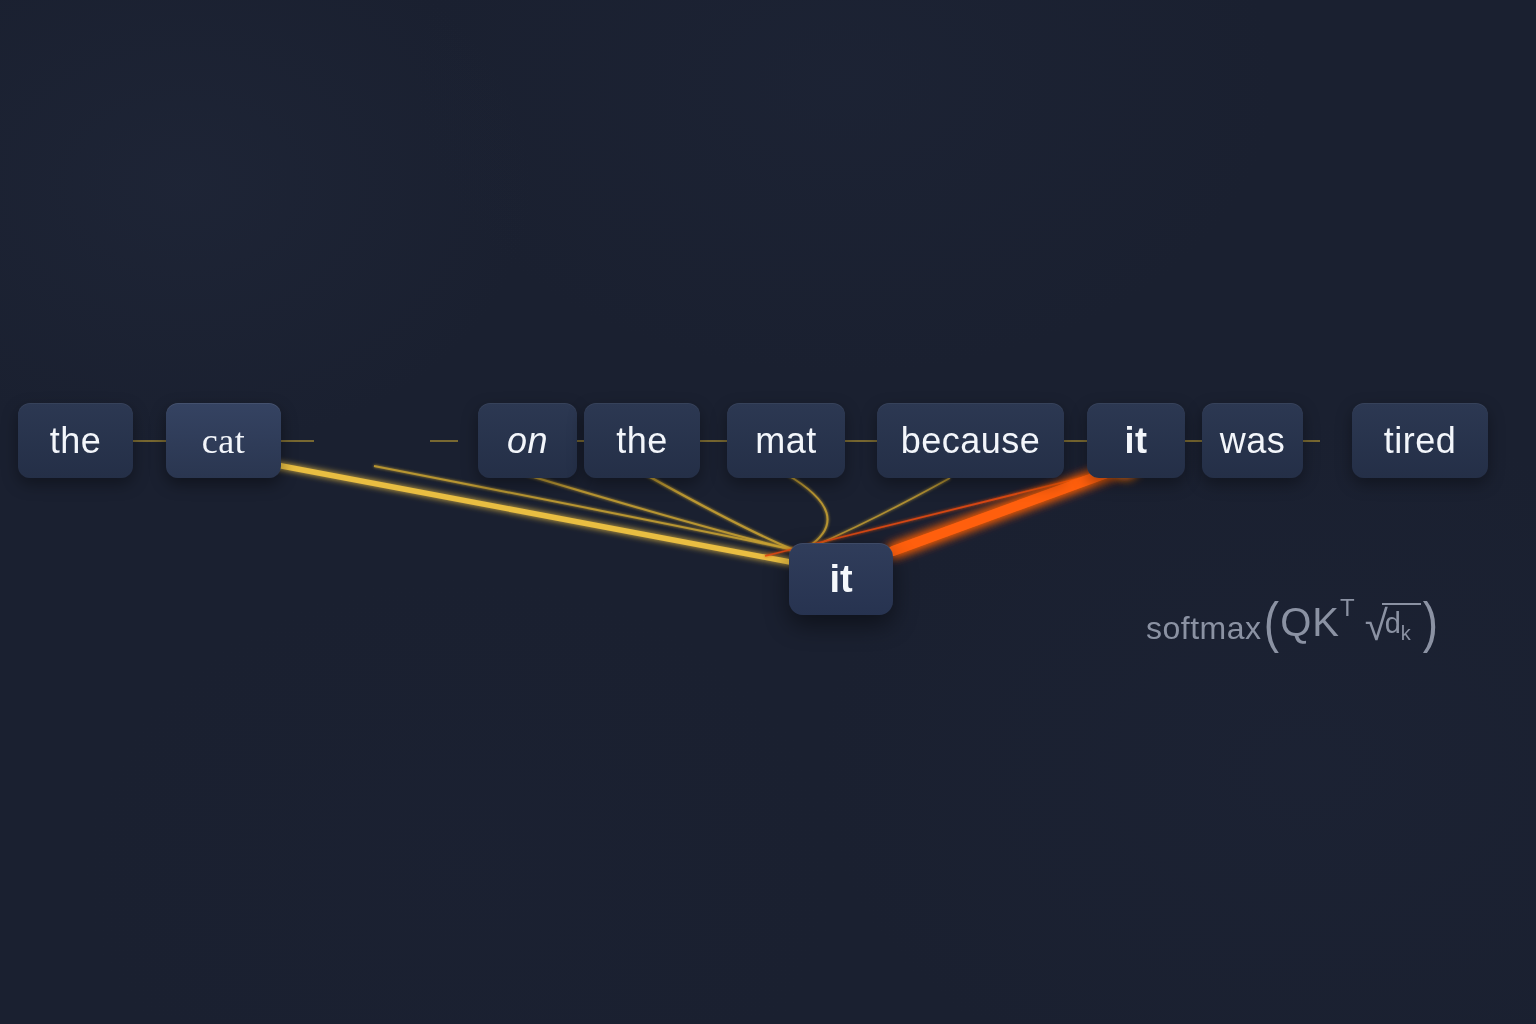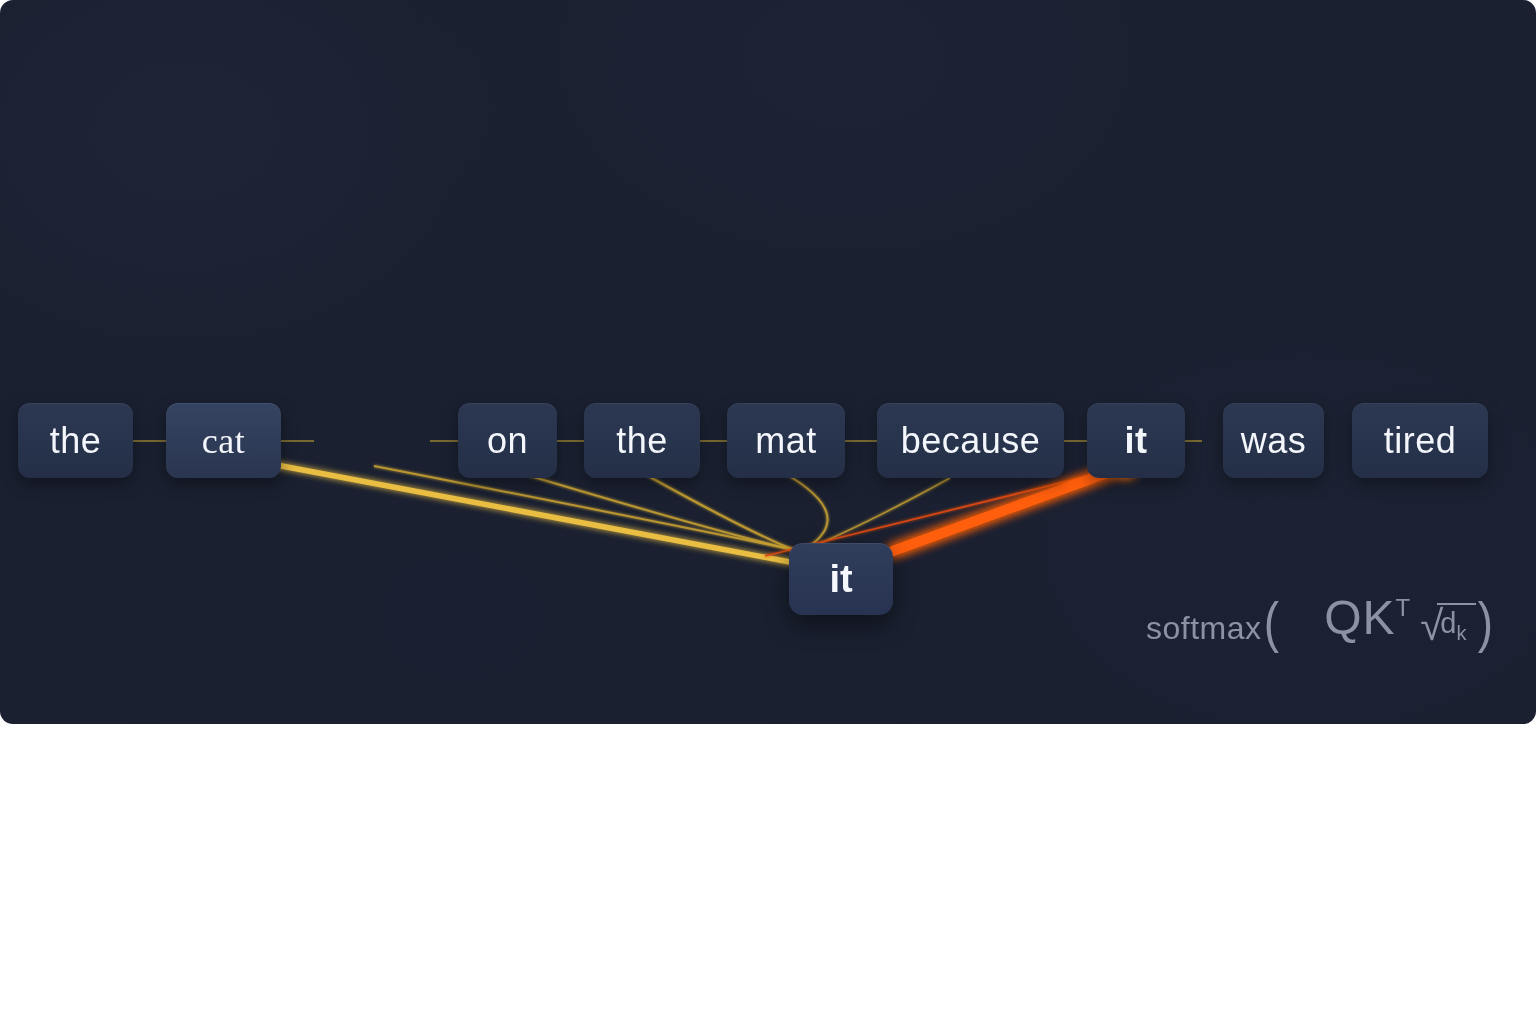--- a/index.html
+++ b/index.html
@@ -10,14 +10,13 @@
   }
   .stage {
     position: relative;
-    width: 1536px; height: 724px;
+    width: 1536px; height: 1024px;
     background:
       radial-gradient(500px 380px at 12% 18%, rgba(46,56,80,0.18), transparent 70%),
       radial-gradient(620px 420px at 55% 8%,  rgba(40,50,74,0.15), transparent 70%),
       radial-gradient(700px 500px at 85% 75%, rgba(34,42,64,0.20), transparent 70%),
       radial-gradient(540px 420px at 30% 85%, rgba(28,34,52,0.35), transparent 70%),
       #1a2030;
-    border-radius: 13px;
   }
   .token {
     position: absolute;

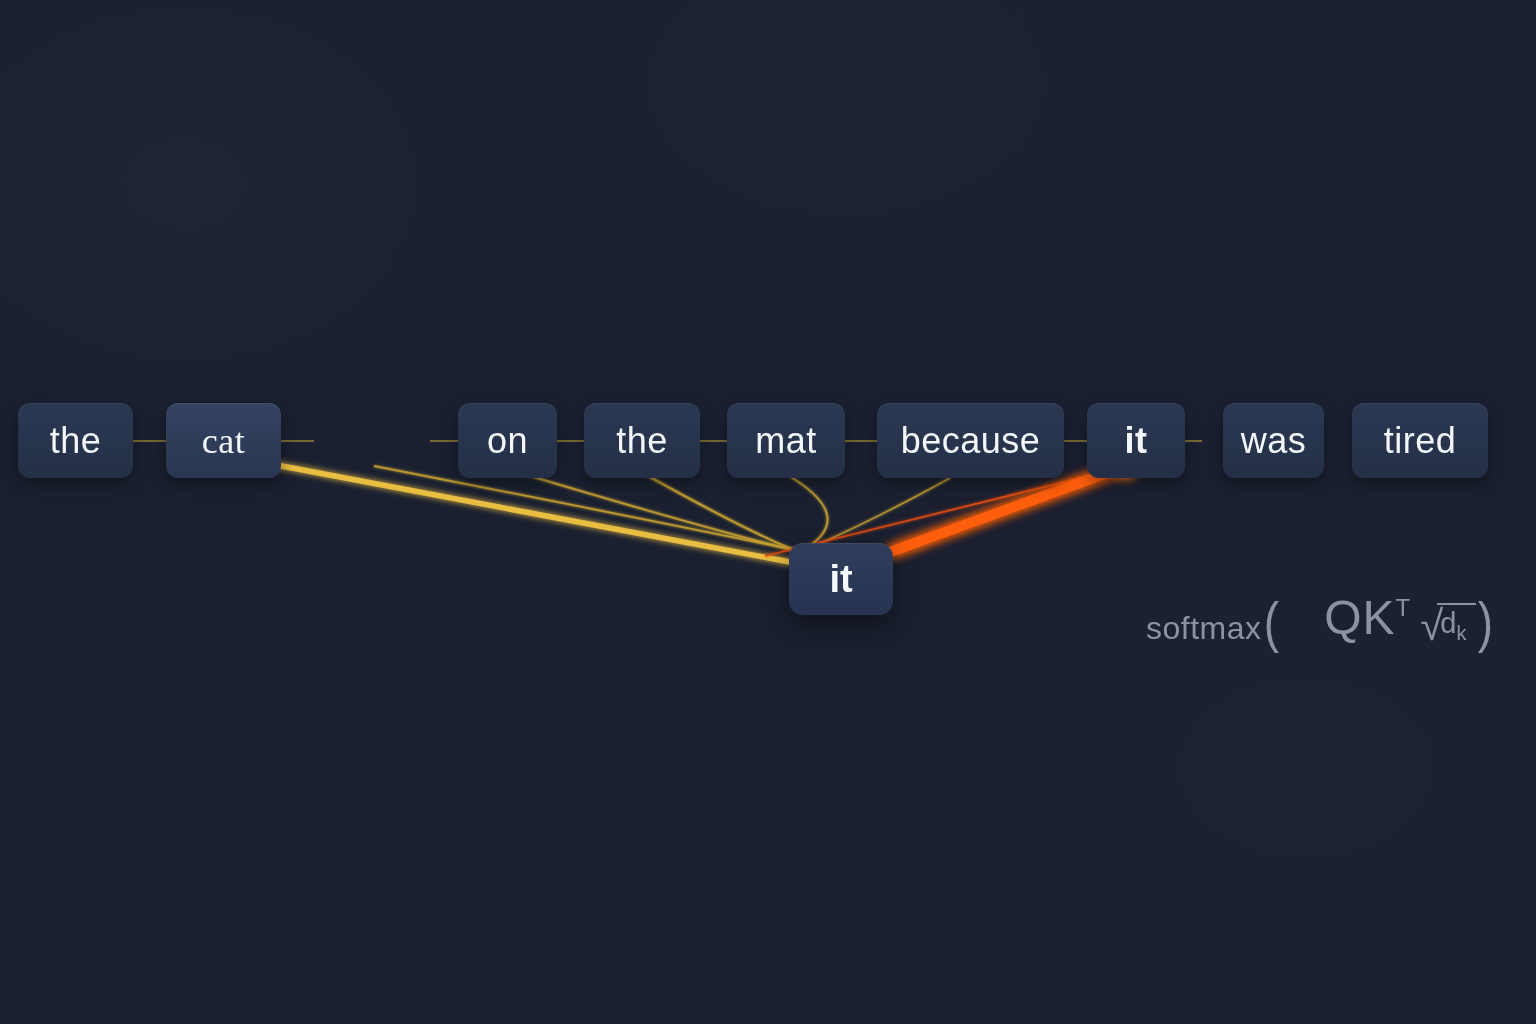--- a/index.html
+++ b/index.html
@@ -37,7 +37,7 @@
   .t0 { left: 18px;   width: 115px; }
   .t1 { left: 166px;  width: 115px; font-family: Liberation Serif, serif; }
   .t2 { left: 314px;  width: 116px; }
-  .t3 { left: 458px;  width: 99px;  }
+  .t3 { left: 478px;  width: 99px; font-style: italic;  }
   .t4 { left: 584px;  width: 116px; }
   .t5 { left: 727px;  width: 118px; }
   .t6 { left: 877px;  width: 187px; }

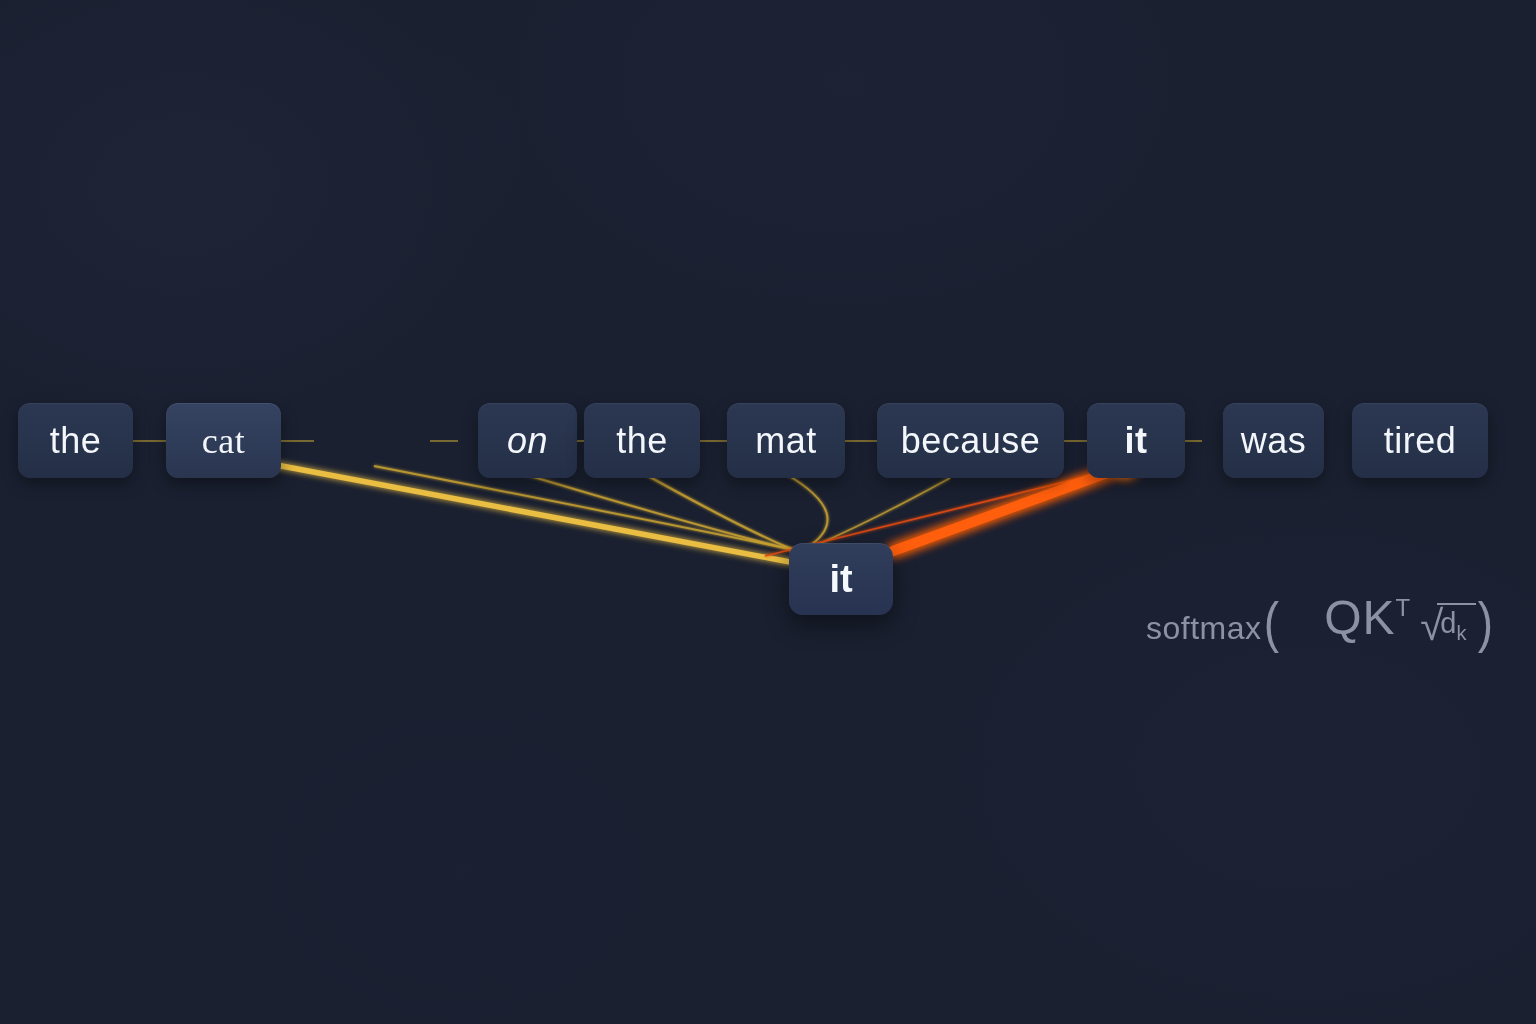--- a/index.html
+++ b/index.html
@@ -42,7 +42,7 @@
   .t5 { left: 727px;  width: 118px; }
   .t6 { left: 877px;  width: 187px; }
   .t7 { left: 1087px; width: 98px;  }
-  .t8 { left: 1202px; width: 101px; margin-left: 21px; }
+  .t8 { left: 1202px; width: 101px; }
   .t9 { left: 1352px; width: 136px; }
 
   .query-token {

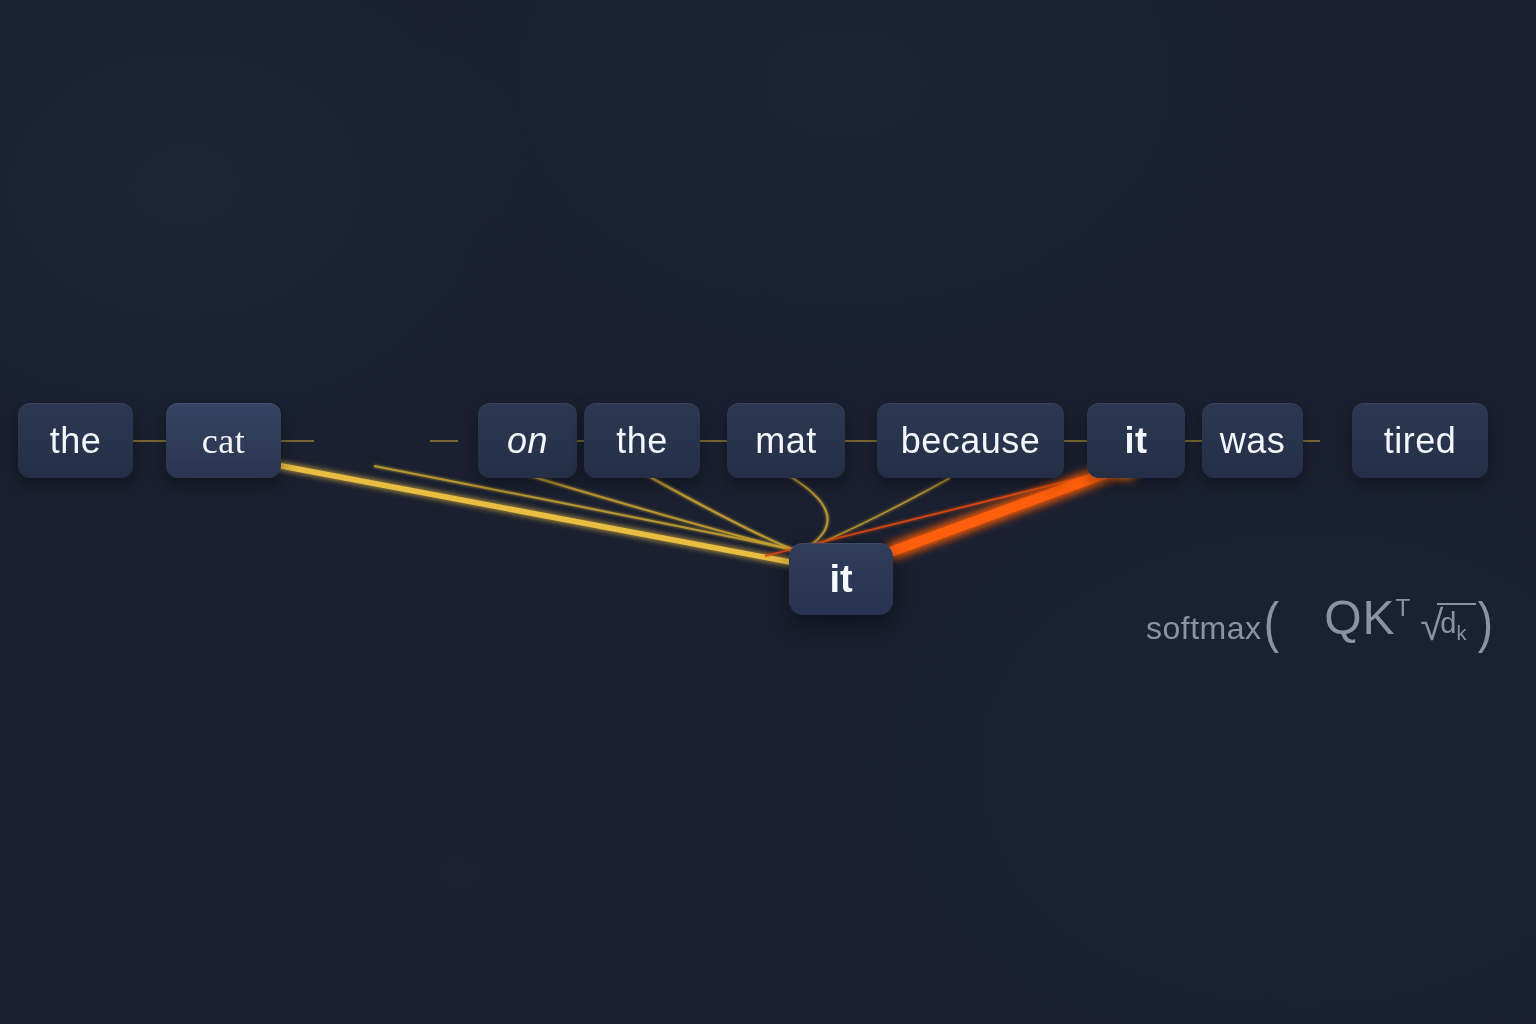--- a/index.html
+++ b/index.html
@@ -73,7 +73,7 @@
   }
   .fx-fn    { font-size: 32px; line-height: 1; padding-bottom: 6px; letter-spacing: 0.5px; }
   .fx-paren { font-size: 56px; line-height: 1; font-weight: 300; transform: scaleX(0.82); }
-  .fx-qk    { font-size: 48px; line-height: 1; padding-bottom: 8px; letter-spacing: 1px; margin-left: 44px; }
+  .fx-qk    { font-size: 40px; line-height: 1; padding-bottom: 8px; letter-spacing: 1px; }
   .fx-sup   { font-size: 24px; line-height: 1; align-self: flex-start; margin-top: 2px; }
   .fx-rad   { font-size: 42px; line-height: 1; padding-bottom: 3px; margin-left: 10px; margin-right: -6px; }
   .fx-dk    { font-size: 29px; line-height: 1; border-top: 2px solid #959cad; padding: 4px 10px 7px 3px; }

